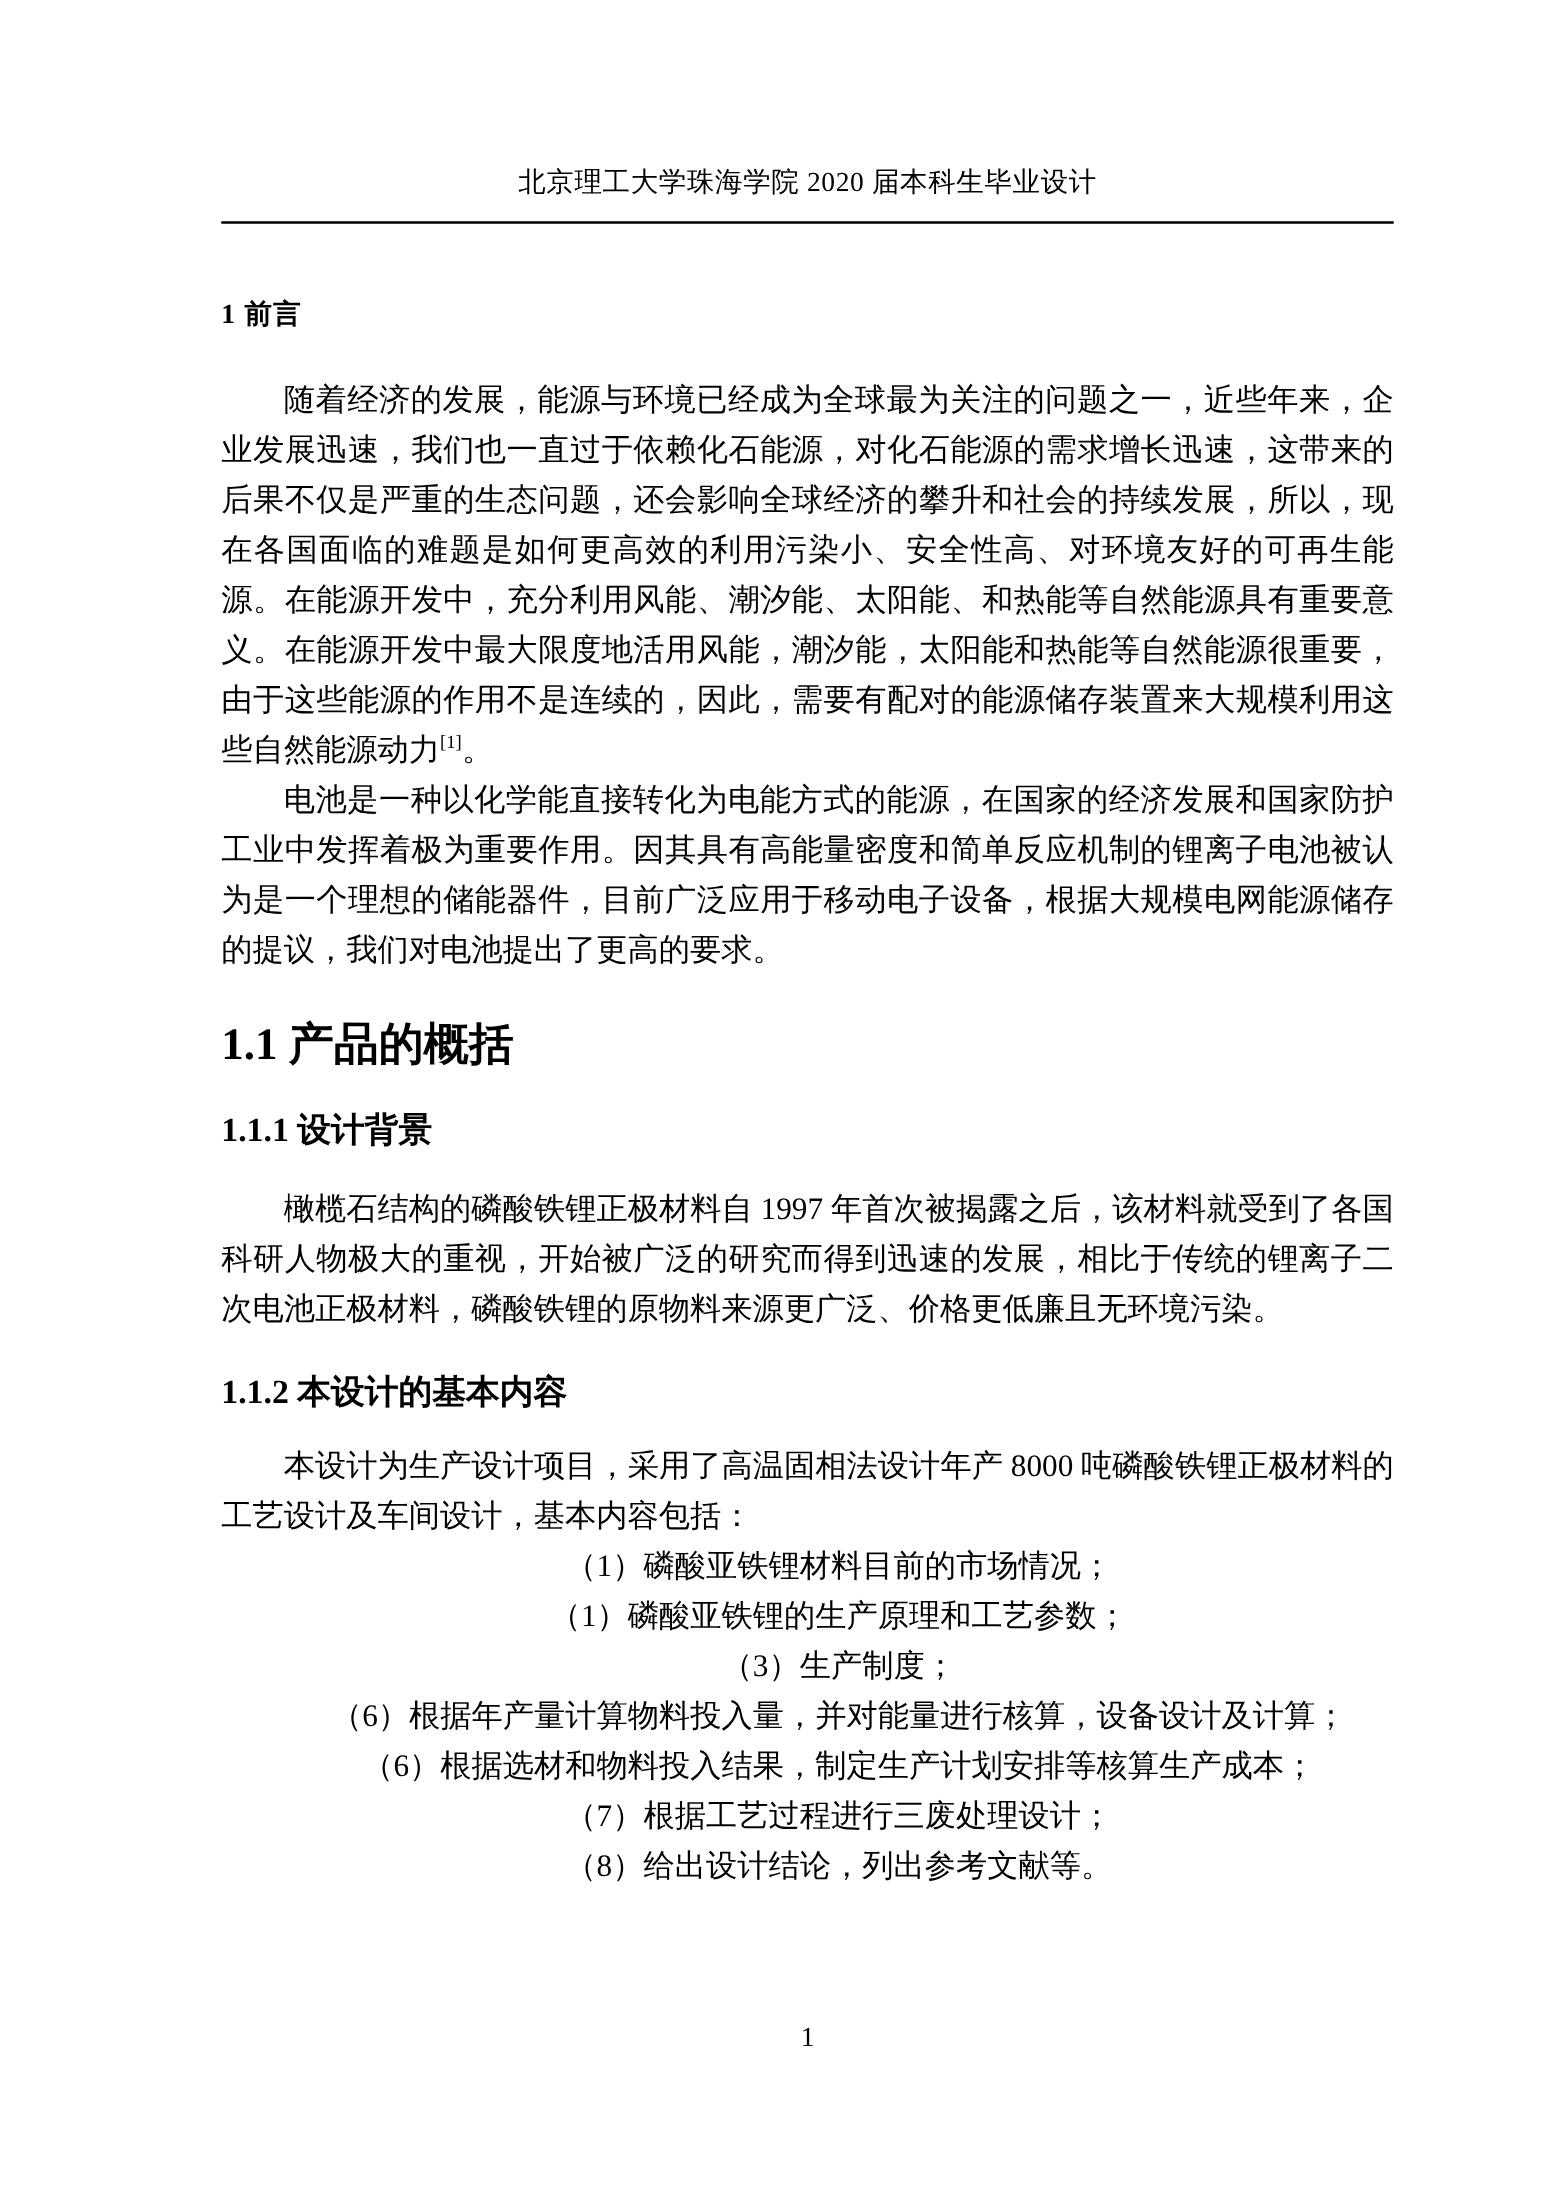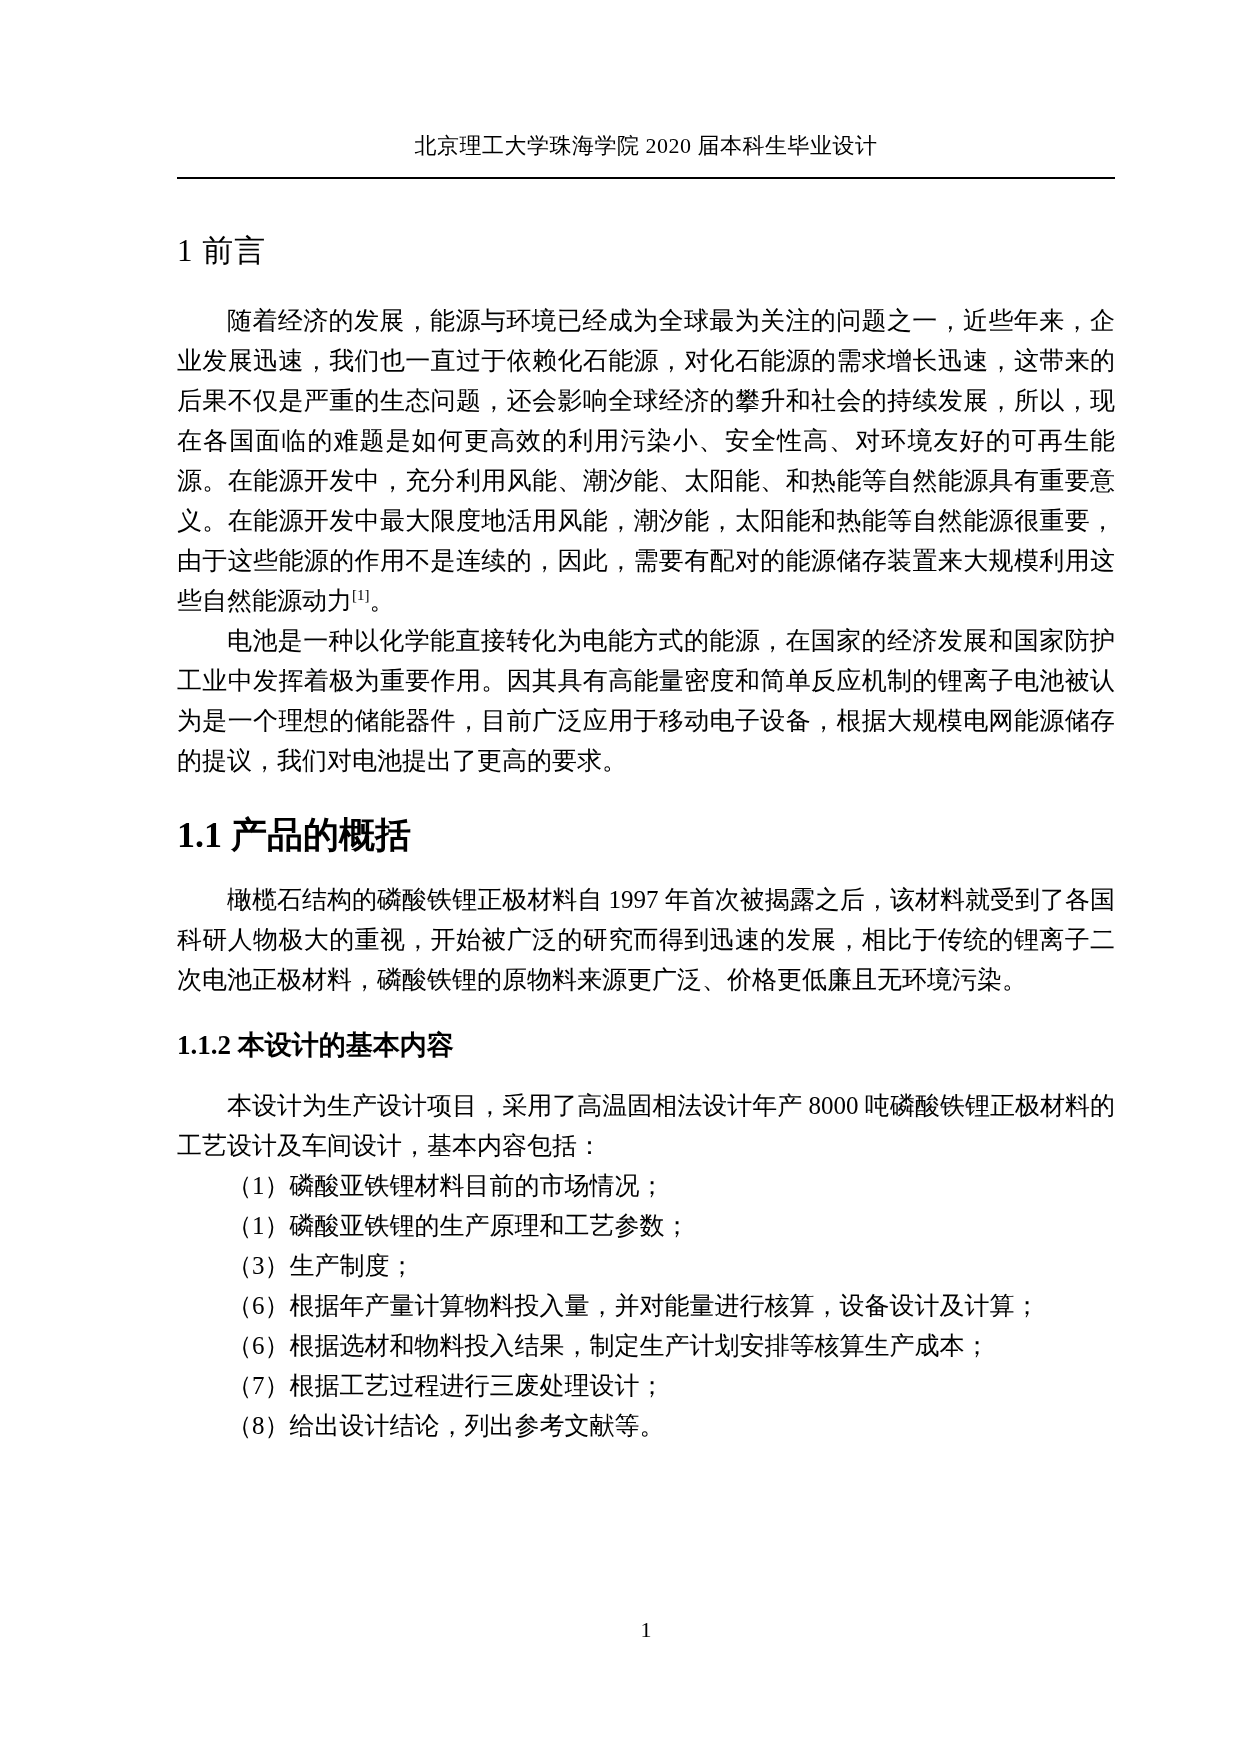--- a/index.html
+++ b/index.html
@@ -31,9 +31,9 @@
   }
   .t1 {
     margin:51px 0 0 0;
-    font-size:31px;
+    font-size:22px;
     line-height:42px;
-    font-weight:400;
+    font-weight:700;
     letter-spacing:1px;
   }
   .t2 {

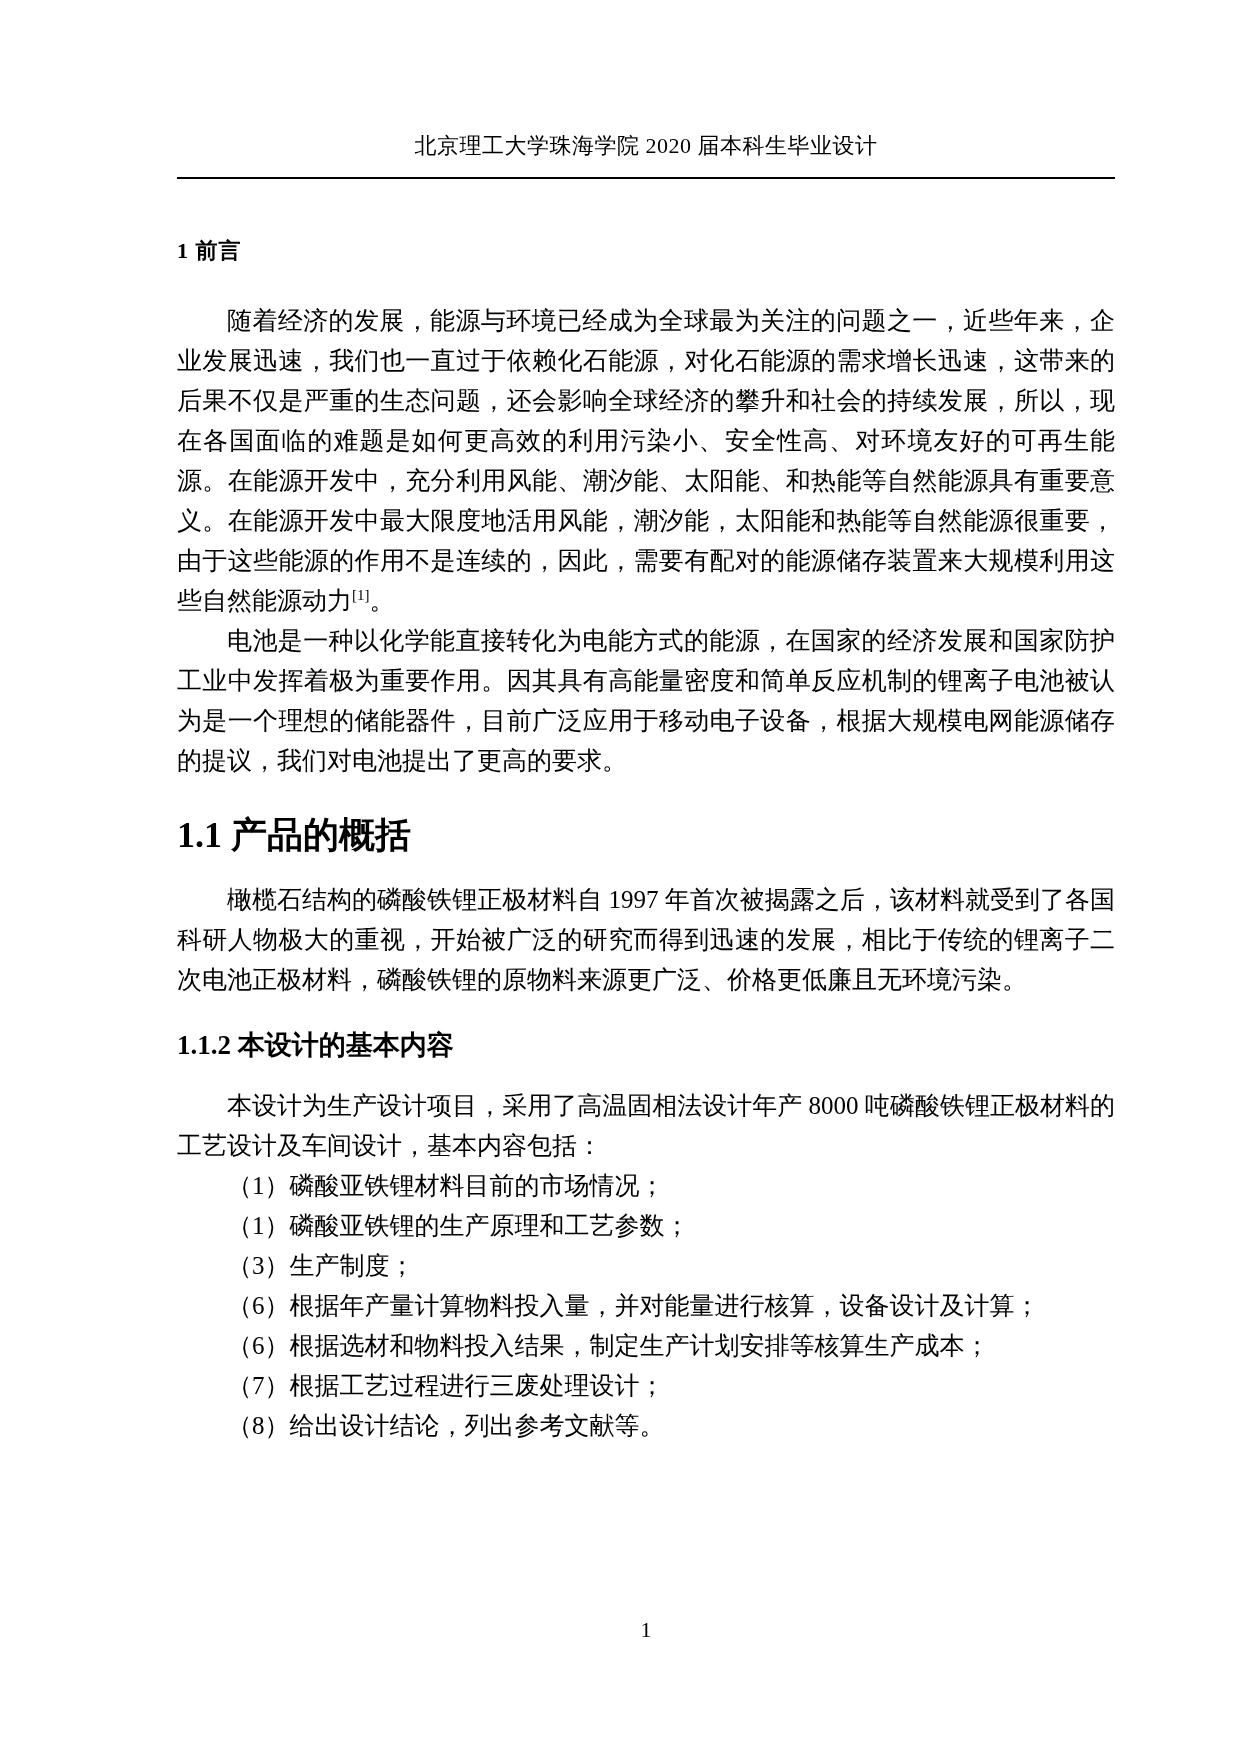--- a/index.html
+++ b/index.html
@@ -97,6 +97,7 @@
 
     <h2 class="t2">1.1 产品的概括</h2>
 
+    <h3 class="t3">1.1.1 设计背景</h3>
 
     <p class="body p3">橄榄石结构的磷酸铁锂正极材料自 1997 年首次被揭露之后，该材料就受到了各国科研人物极大的重视，开始被广泛的研究而得到迅速的发展，相比于传统的锂离子二次电池正极材料，磷酸铁锂的原物料来源更广泛、价格更低廉且无环境污染。</p>
 

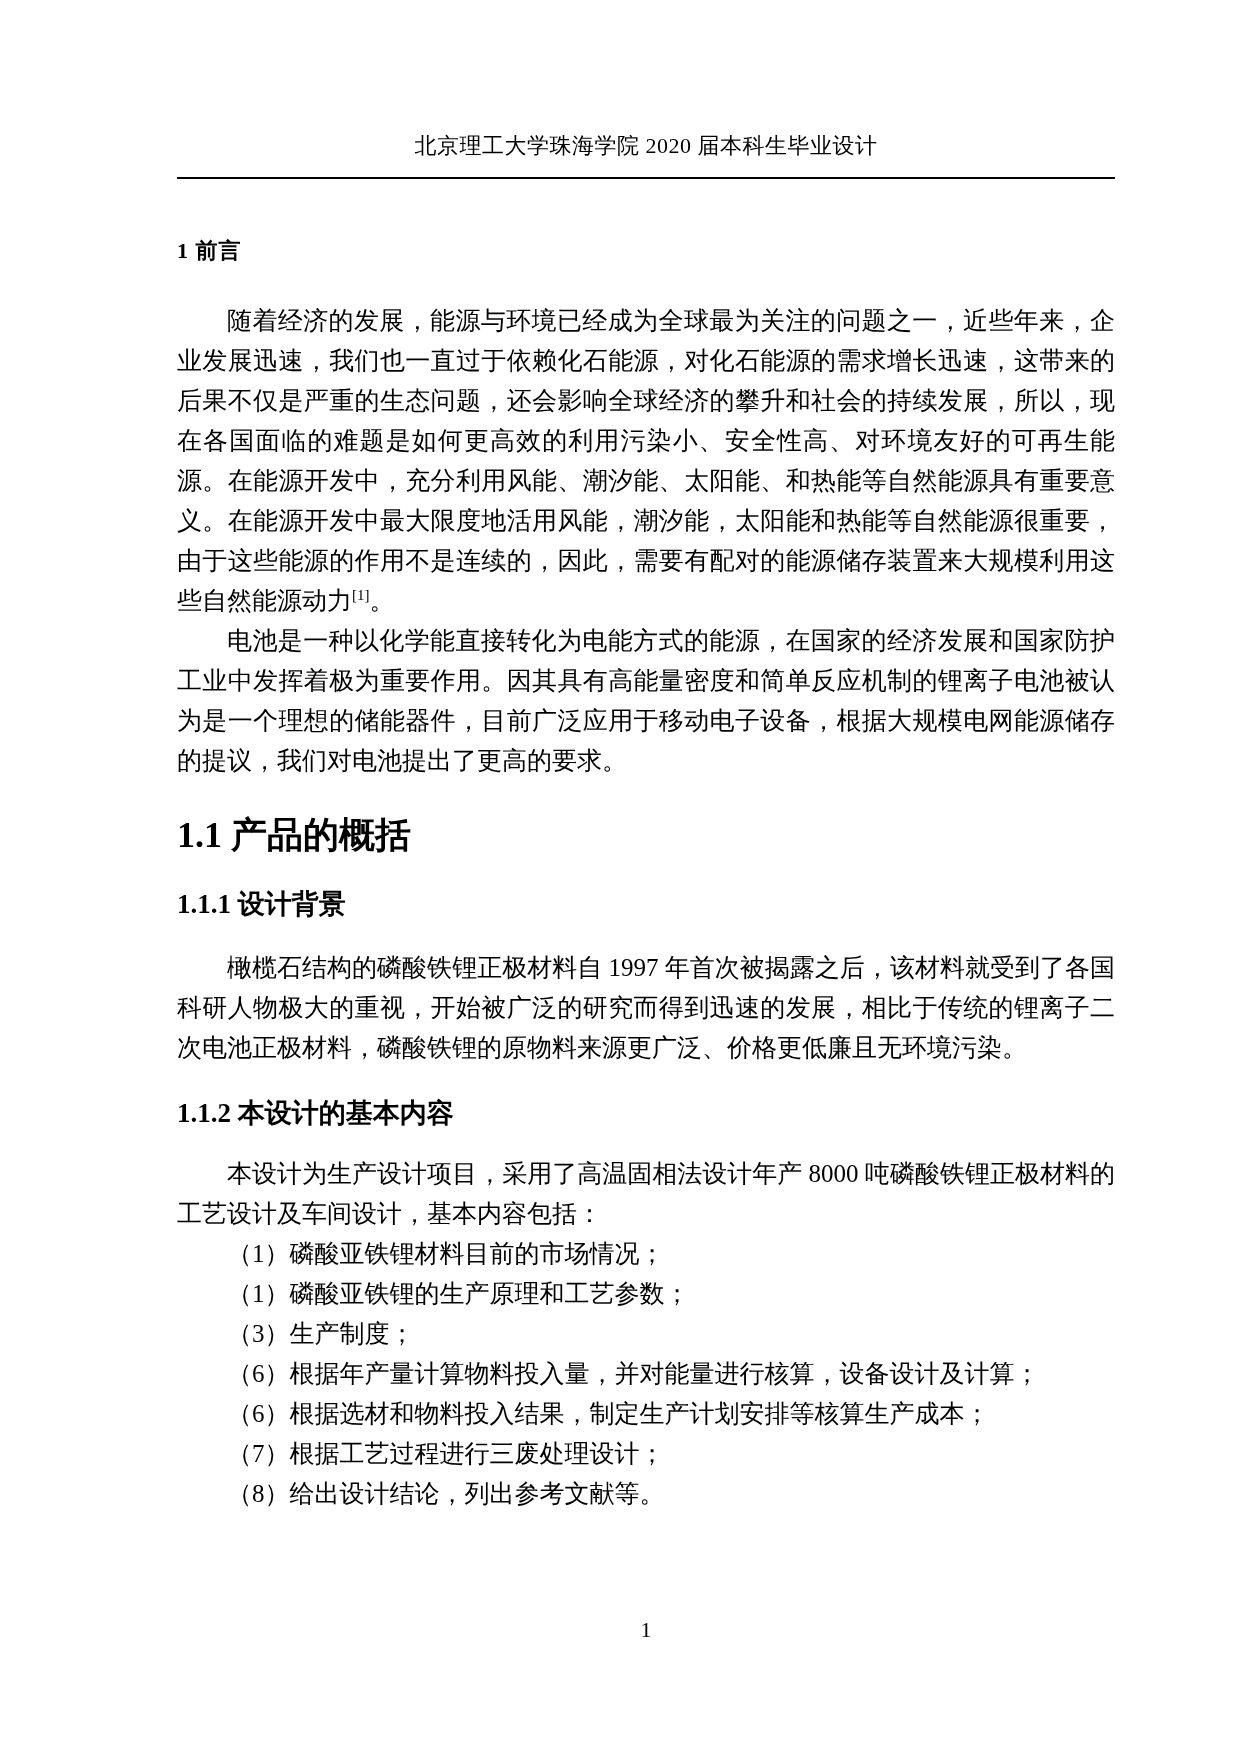--- a/index.html
+++ b/index.html
@@ -68,7 +68,7 @@
     font-size:25px;
     line-height:40px;
   }
-  .list .item { text-indent:2em; }
+  .list .item { text-indent:2em;text-align:center; }
   .page-number {
     position:absolute;
     left:177px; top:1615px;

